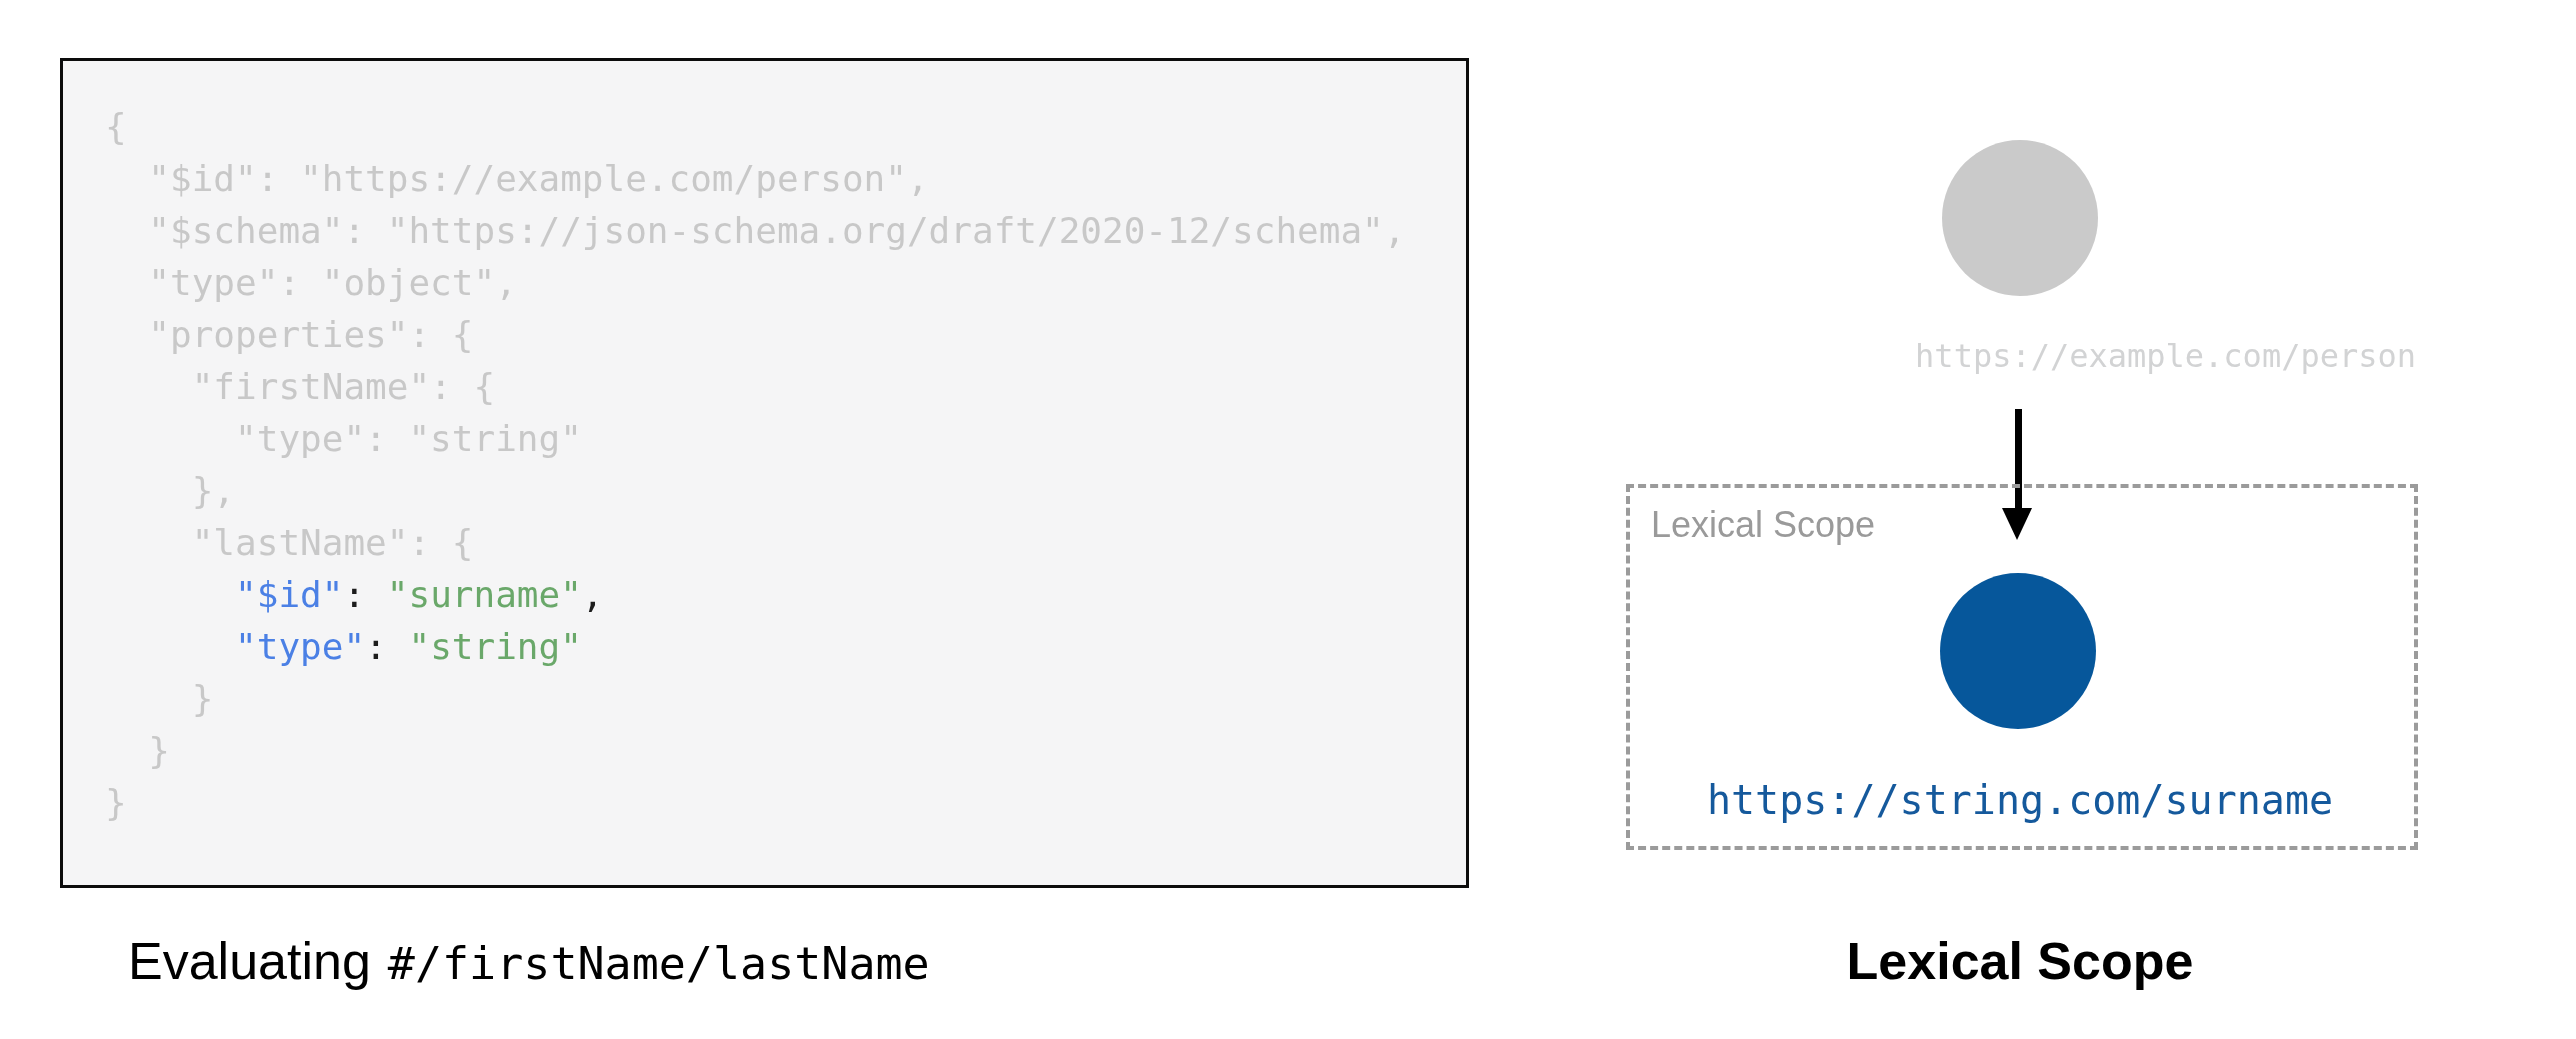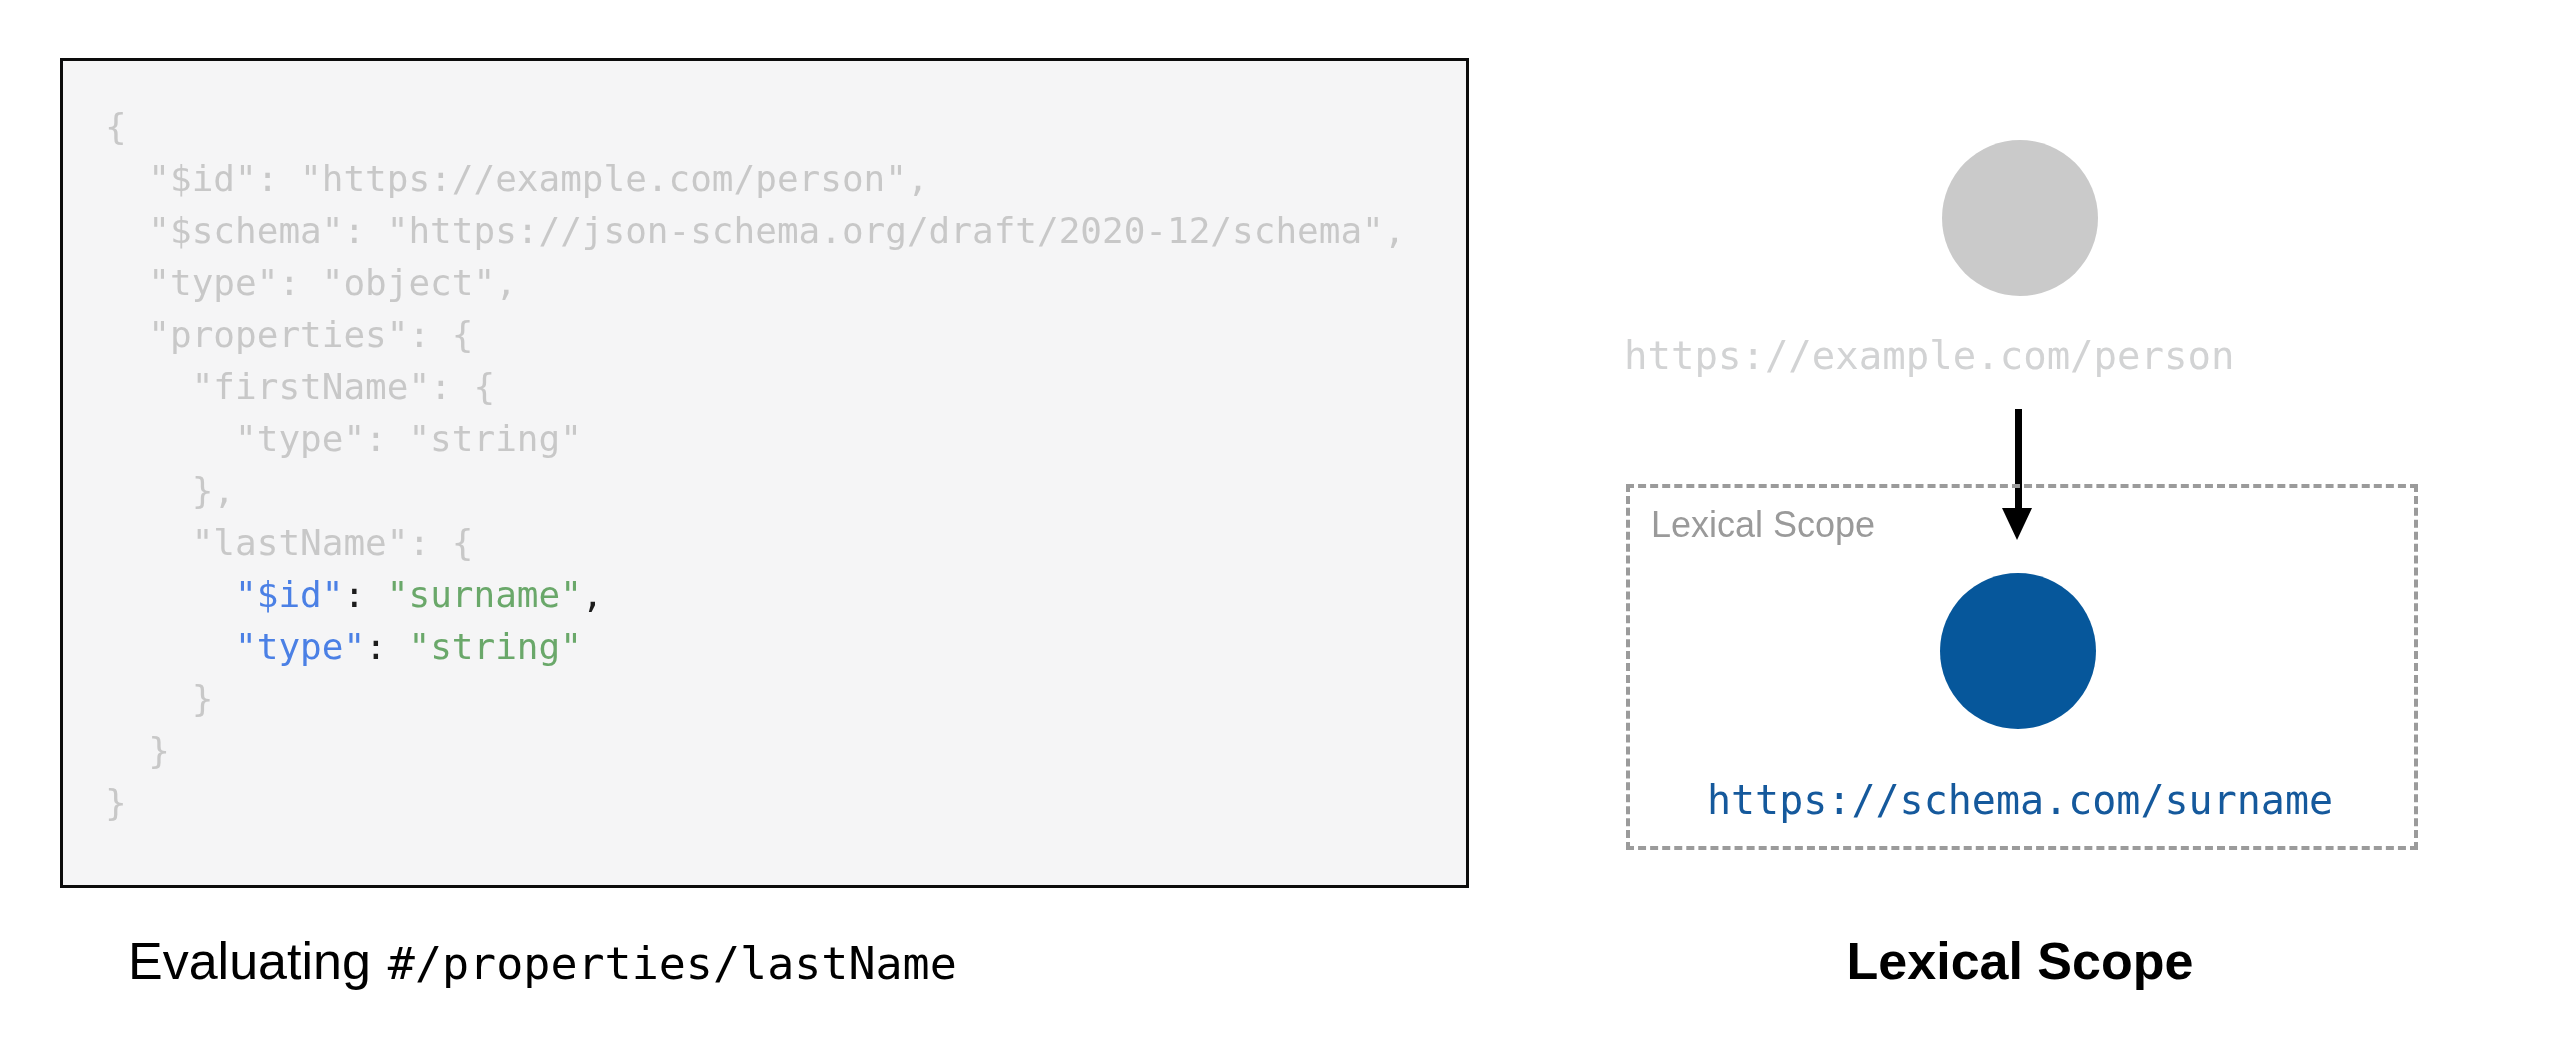--- a/index.html
+++ b/index.html
@@ -62,7 +62,7 @@
   }
   .parent-url{
     position:absolute; left:1624px; top:330px; width:792px;
-    text-align:left; font-size:39px; line-height:52px;
+    text-align:right; font-size:32px; line-height:52px;
     color:var(--parent-url-gray);
   }
   .arrow-shaft{

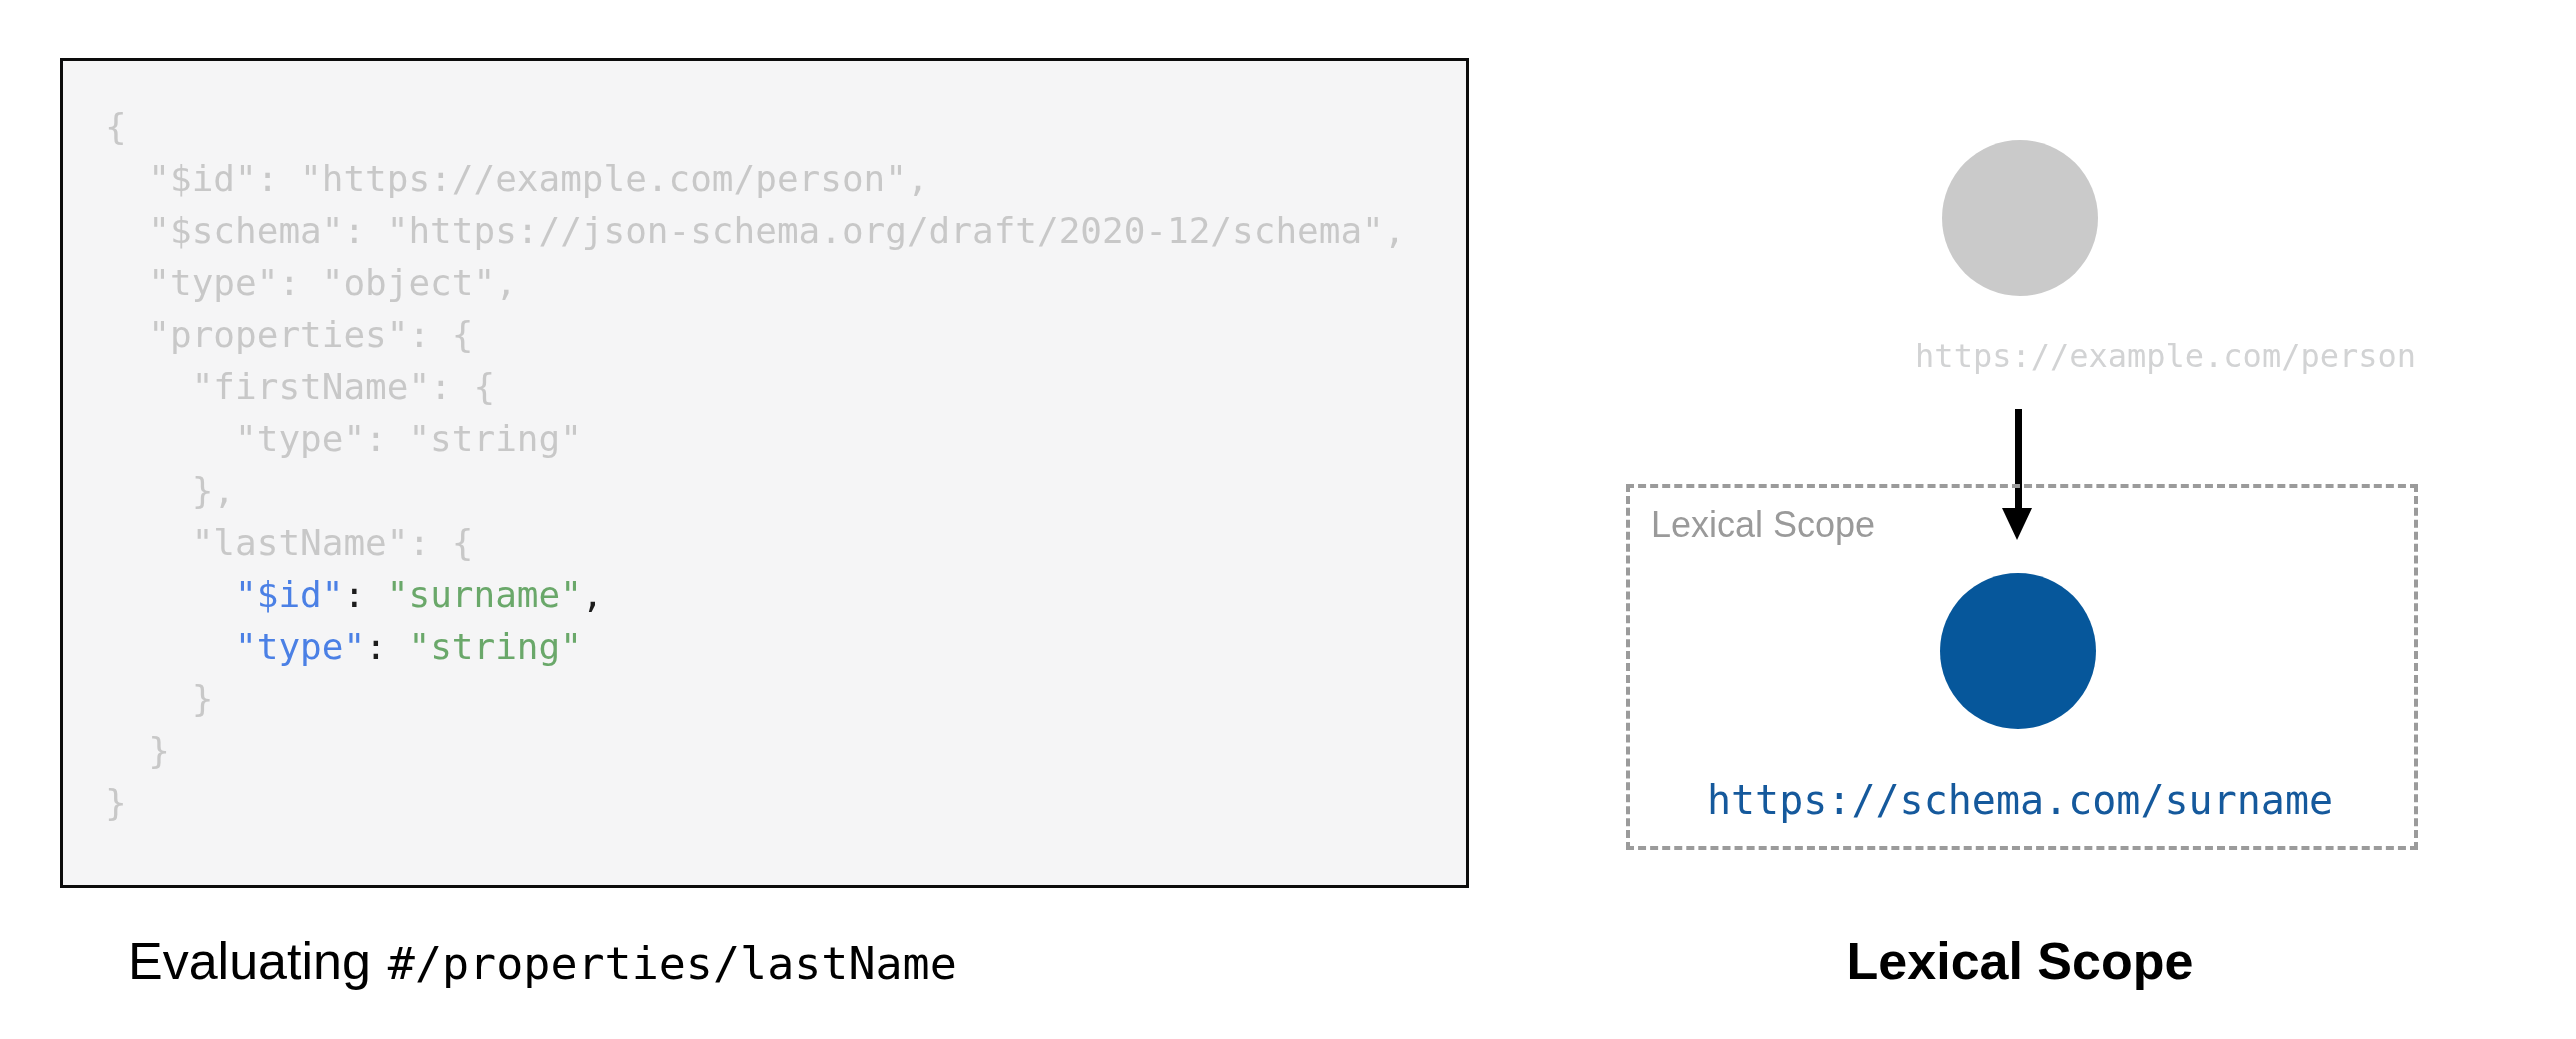--- a/index.html
+++ b/index.html
@@ -126,7 +126,7 @@
 
   <div class="child-circle"></div>
 
-  <div class="child-url mono">https://schema.com/surname</div>
+  <div class="child-url mono">https://string.com/surname</div>
 
   <div class="caption-right">Lexical Scope</div>
 

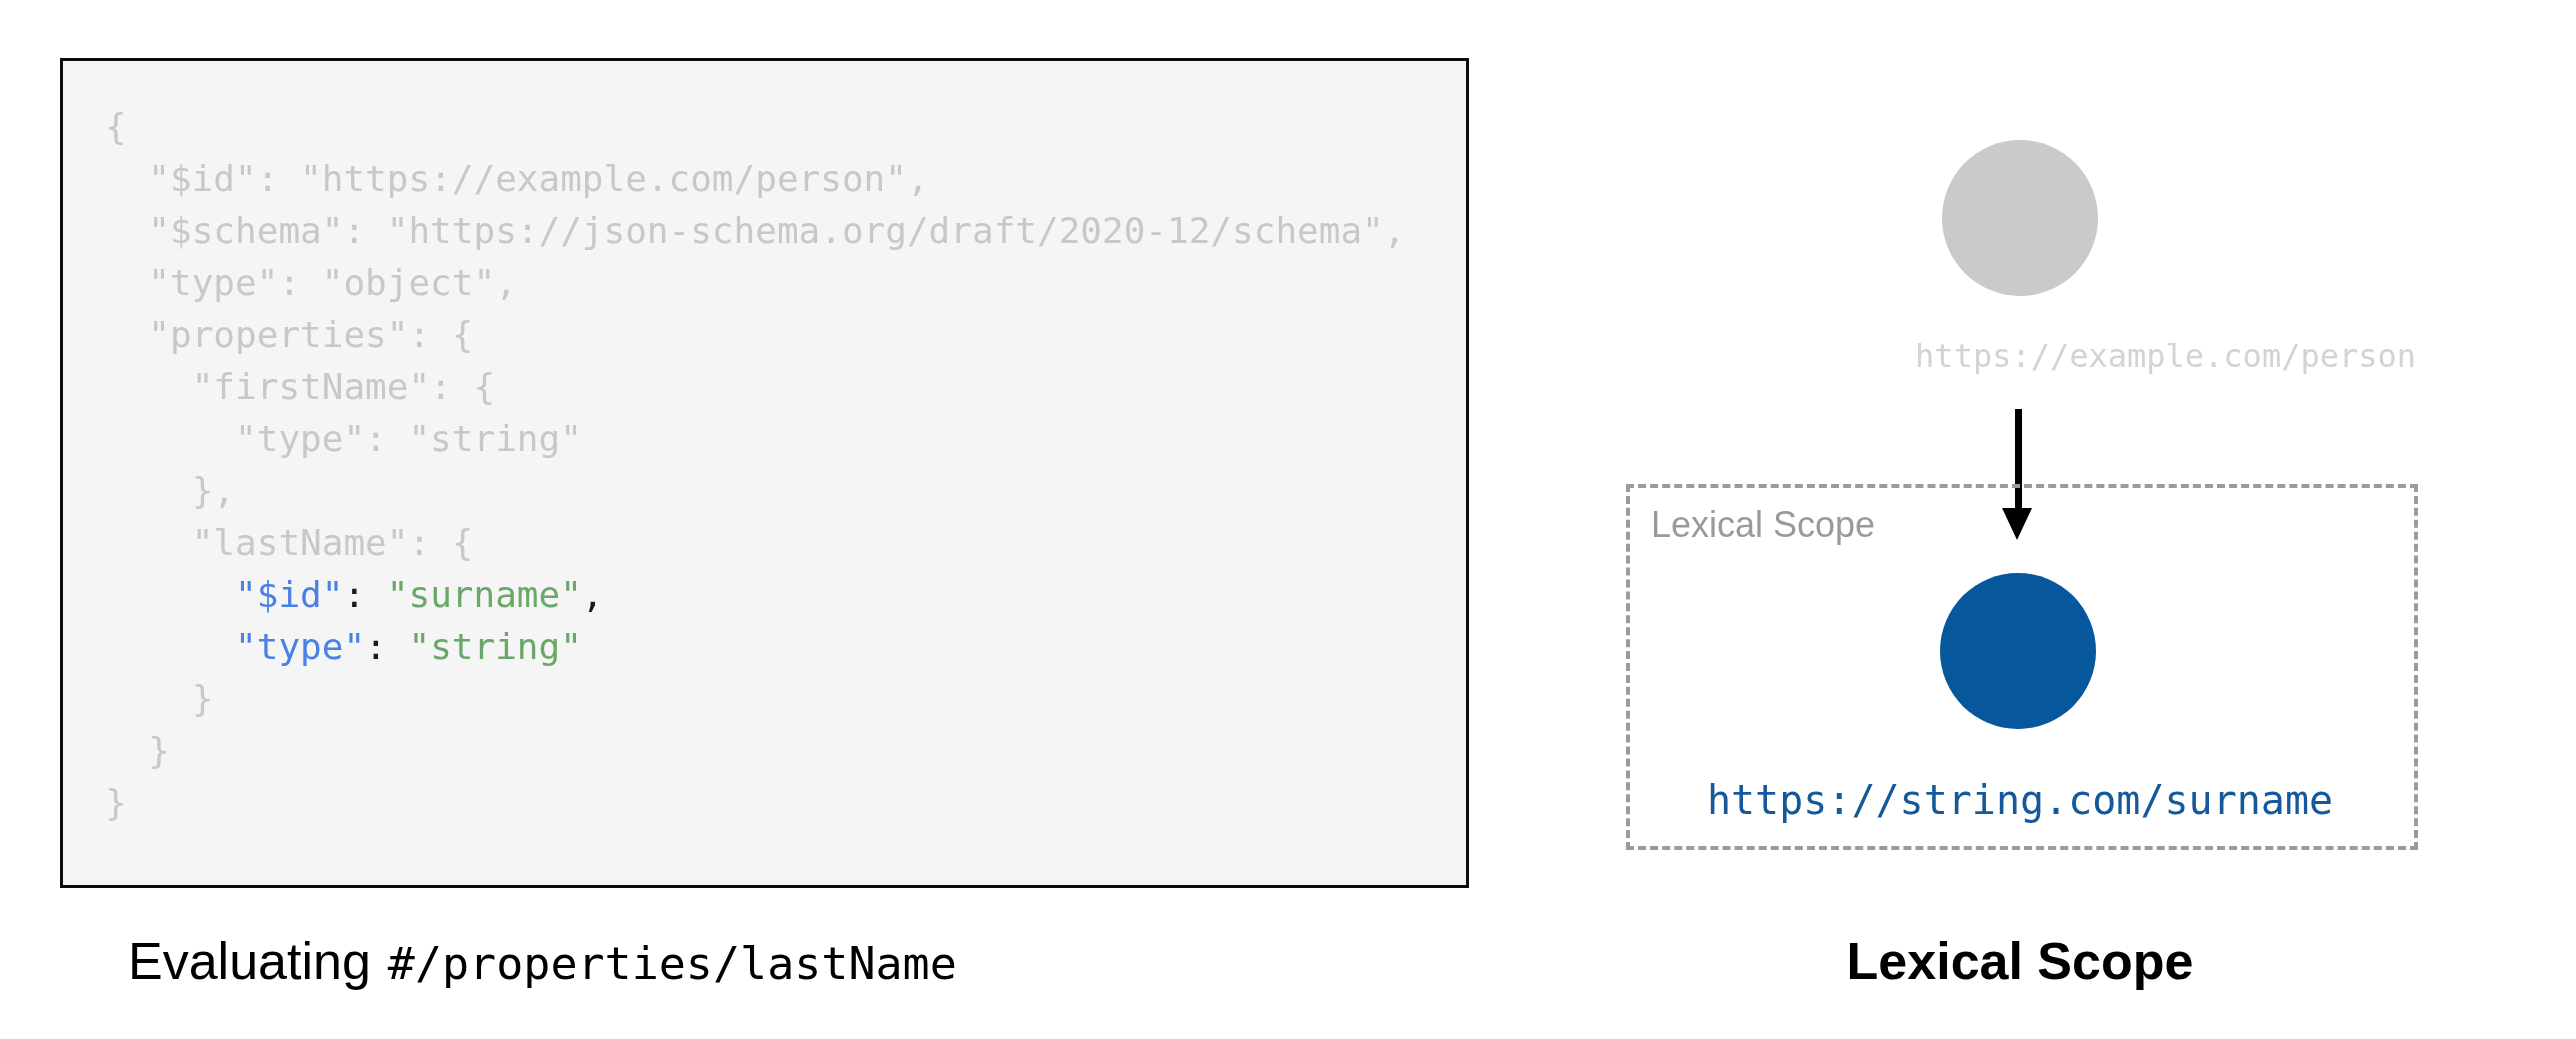--- a/index.html
+++ b/index.html
@@ -110,7 +110,7 @@
 
   <div class="caption-left">
     <span class="cap-bold">Evaluating</span>
-    <span class="cap-mono">#/properties/lastName</span>
+    <span class="cap-mono">#/firstName/lastName</span>
   </div>
 
   <div class="parent-circle"></div>

